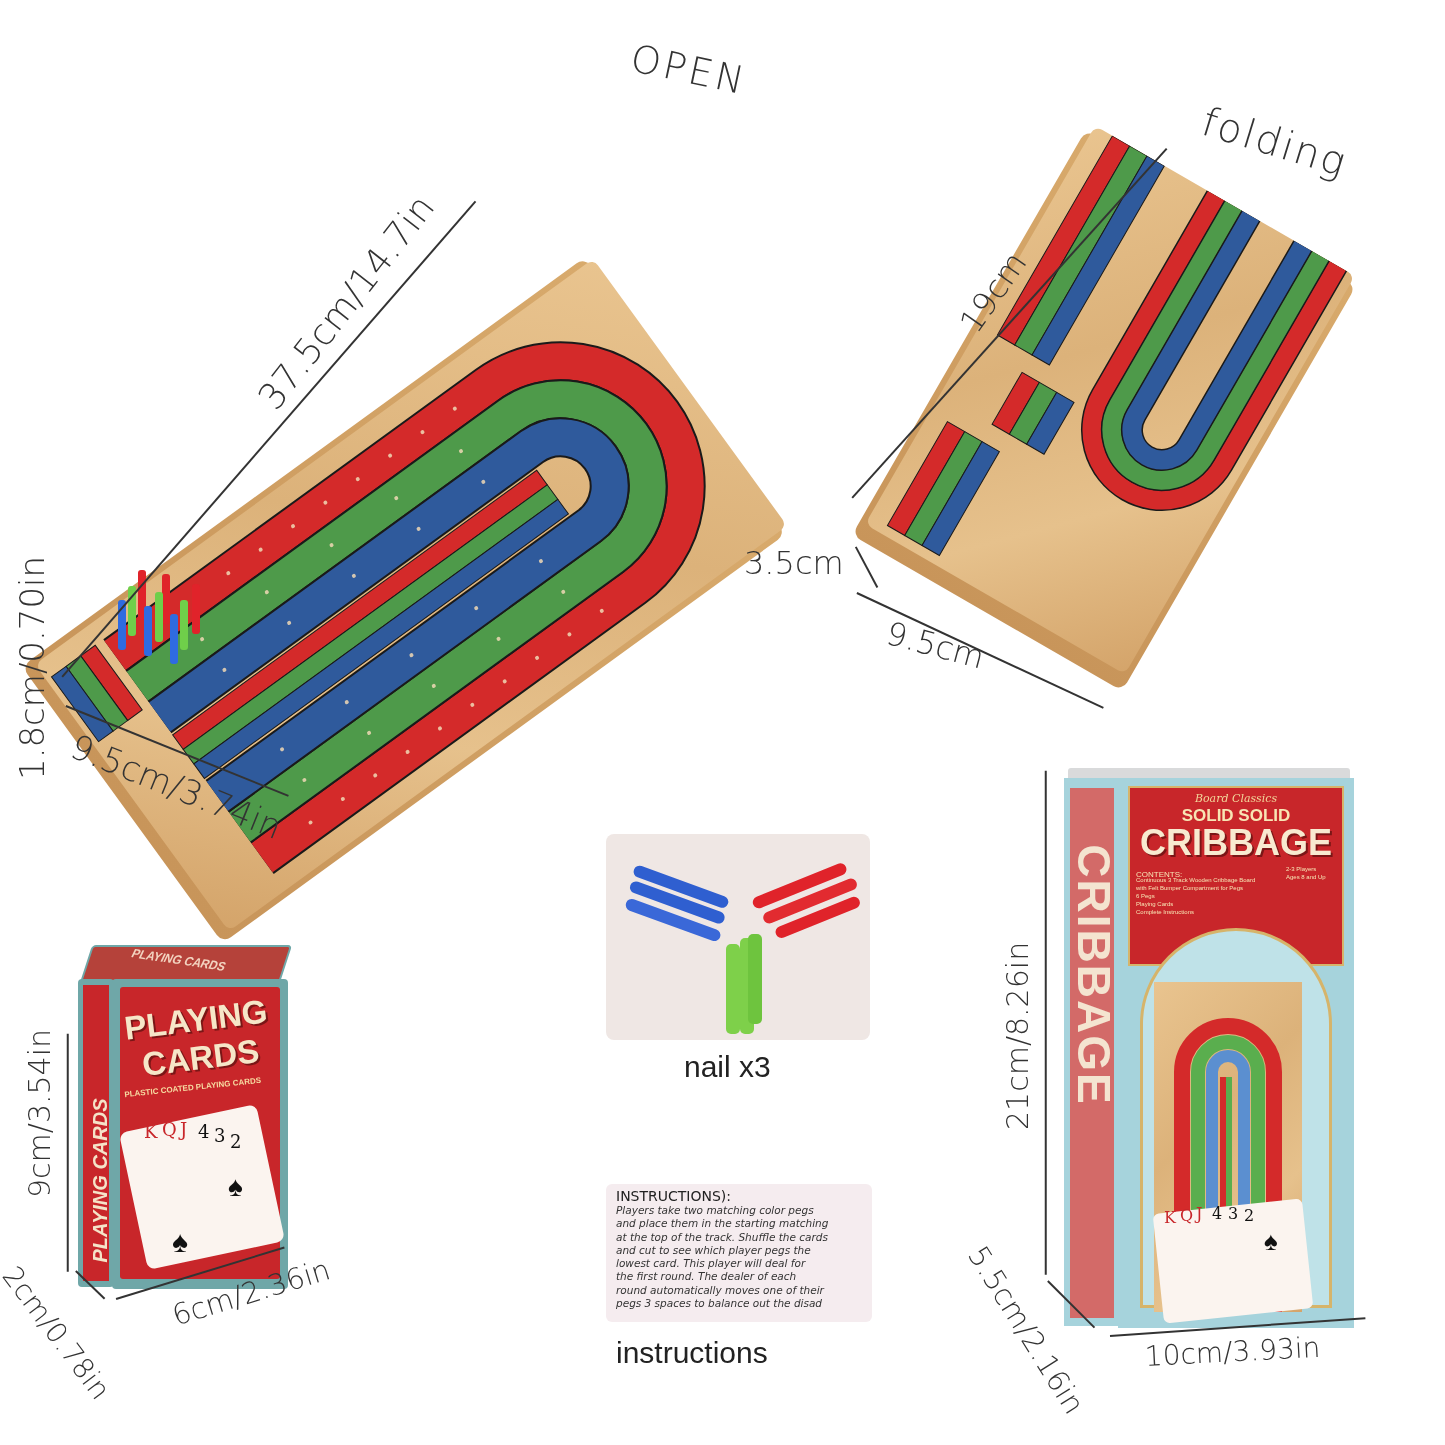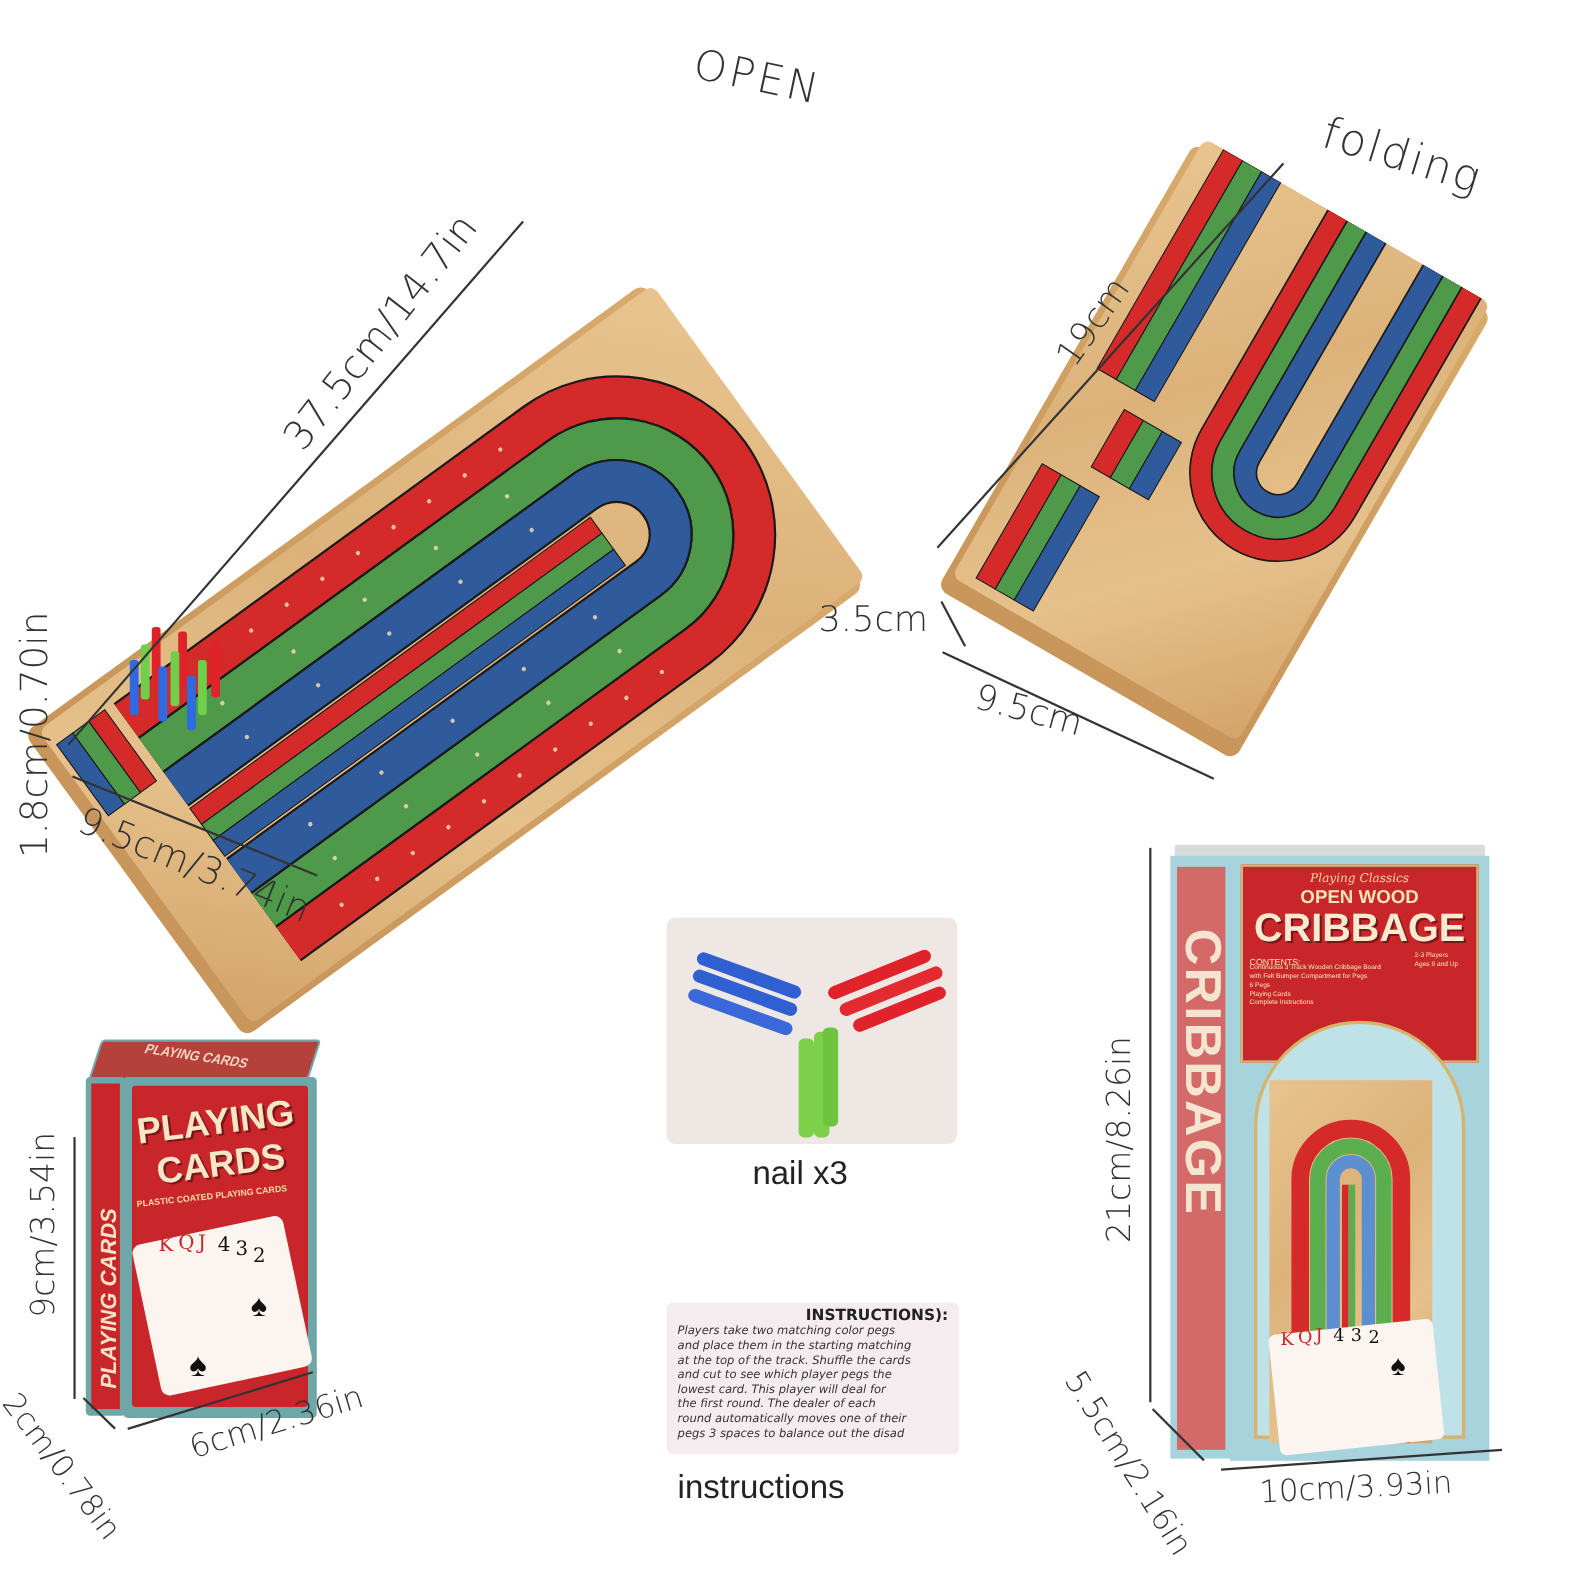--- a/index.html
+++ b/index.html
@@ -230,7 +230,7 @@
     <div class="abs" style="left:54px; top:10px; width:236px; height:550px; background:#a6d3dc;">
       <div style="position:absolute; left:10px; top:8px; width:216px; height:180px; background:#c8262a; border:2px solid #d6b46a;"></div>
       <div style="position:absolute; left:22px; top:150px; width:192px; height:380px; background:#bfe2e8; border-radius:96px 96px 0 0; border:3px solid #d6b46a;"></div>
-      <div style="position:absolute; left:0; width:236px; top:14px; text-align:center; font-size:11px; font-style:italic; color:#f2d69a; font-family:'DejaVu Serif',serif;">Playing Classics</div>
+      <div style="position:absolute; left:0; width:236px; top:14px; text-align:center; font-size:11px; font-style:italic; color:#f2d69a; font-family:'DejaVu Serif',serif;">Board Classics</div>
       <div style="position:absolute; left:0; width:236px; top:28px; text-align:center; font-size:17px; font-weight:bold; color:#f8e5b4;">OPEN WOOD</div>
       <div style="position:absolute; left:0; width:236px; top:44px; text-align:center; font-size:36px; font-weight:bold; color:#f8ead0; text-shadow: 2px 2px 0 #7a1616;">CRIBBAGE</div>
       <div style="position:absolute; left:18px; top:92px; font-size:8px; font-weight:normal; color:#f8e5b4;text-align:center;">CONTENTS:</div>

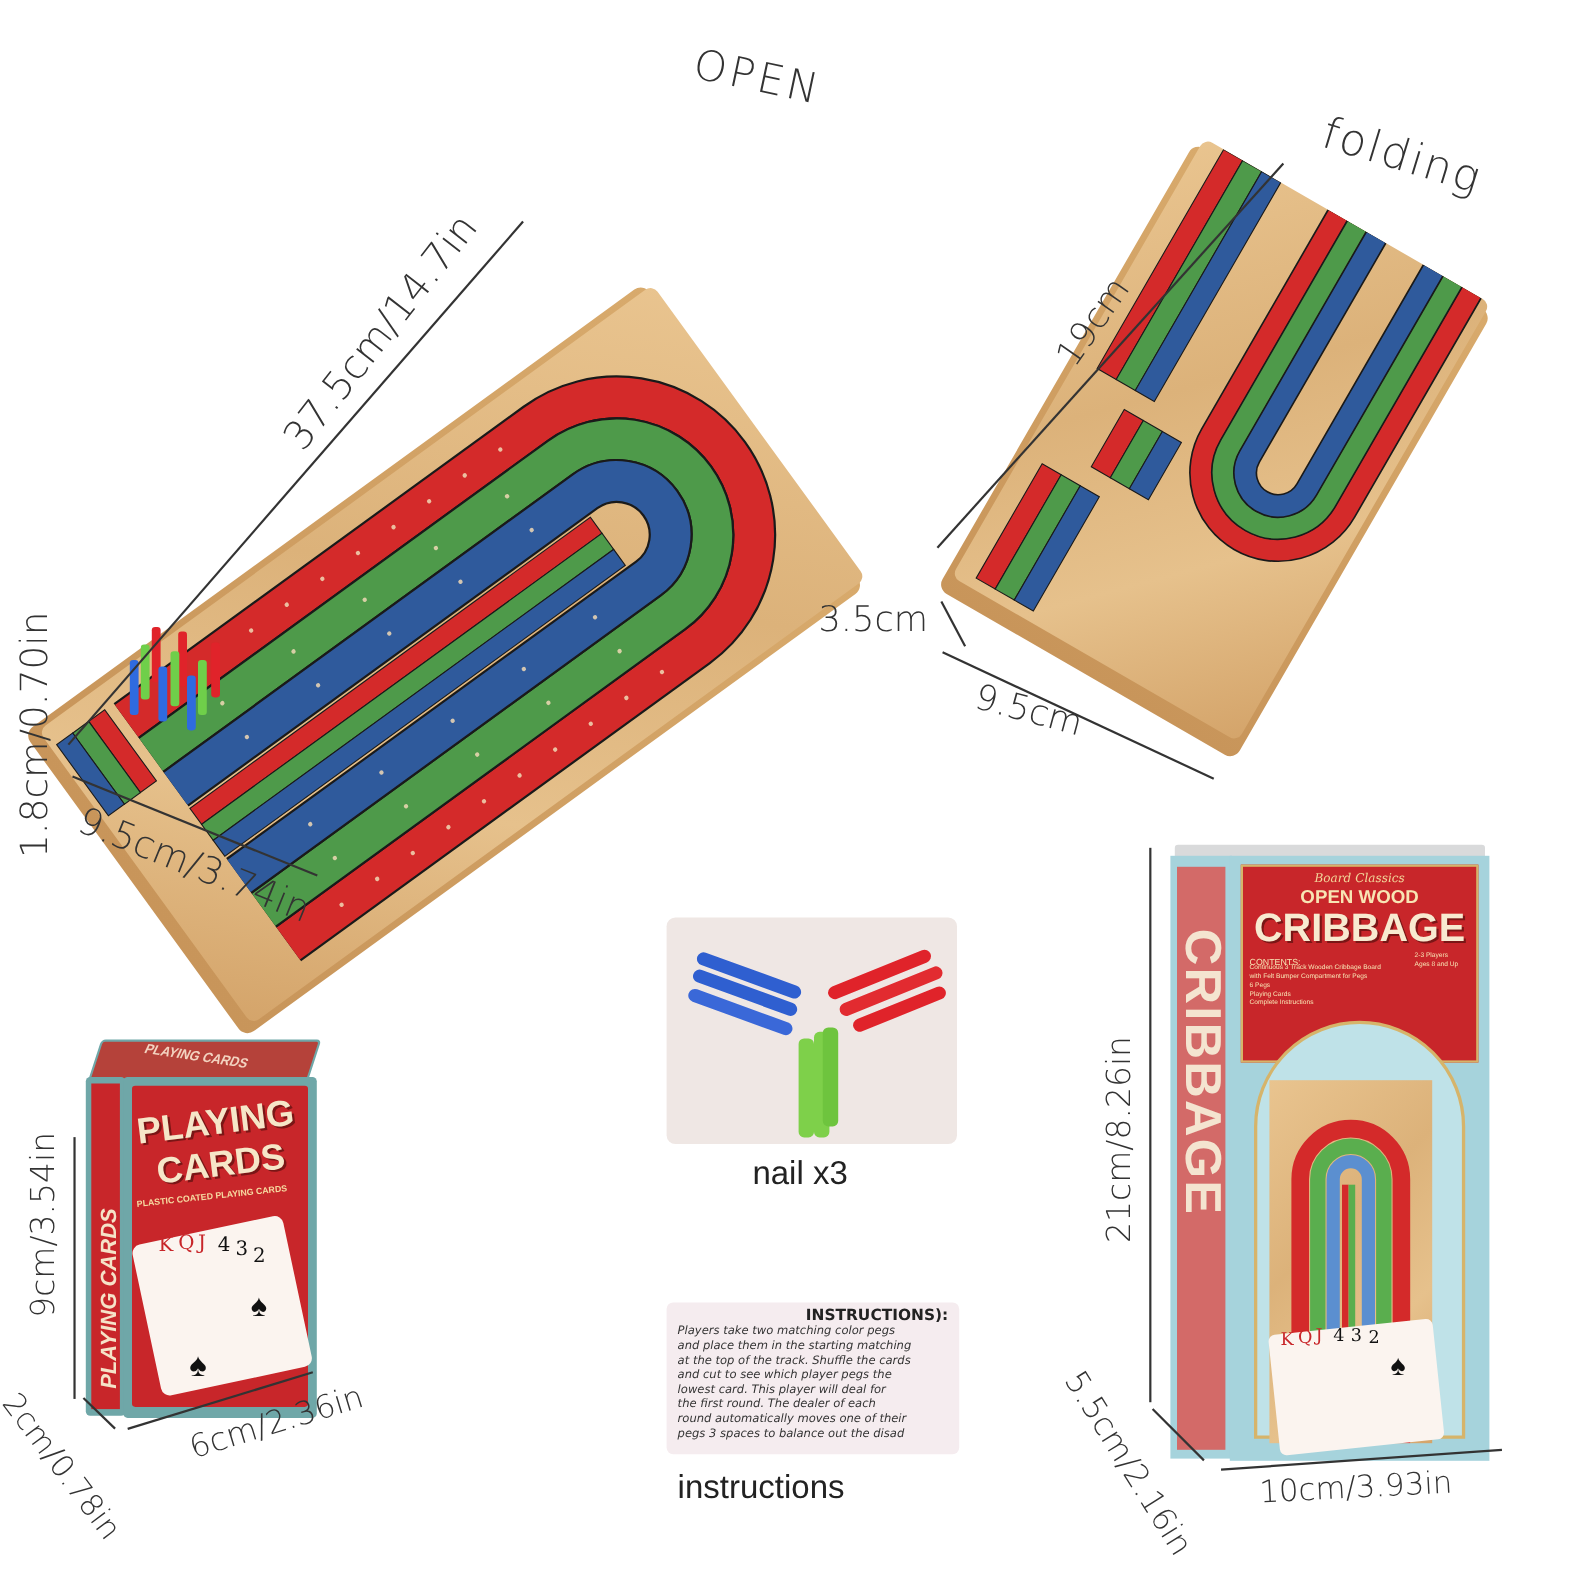--- a/index.html
+++ b/index.html
@@ -231,7 +231,7 @@
       <div style="position:absolute; left:10px; top:8px; width:216px; height:180px; background:#c8262a; border:2px solid #d6b46a;"></div>
       <div style="position:absolute; left:22px; top:150px; width:192px; height:380px; background:#bfe2e8; border-radius:96px 96px 0 0; border:3px solid #d6b46a;"></div>
       <div style="position:absolute; left:0; width:236px; top:14px; text-align:center; font-size:11px; font-style:italic; color:#f2d69a; font-family:'DejaVu Serif',serif;">Board Classics</div>
-      <div style="position:absolute; left:0; width:236px; top:28px; text-align:center; font-size:17px; font-weight:bold; color:#f8e5b4;">OPEN WOOD</div>
+      <div style="position:absolute; left:0; width:236px; top:28px; text-align:center; font-size:17px; font-weight:bold; color:#f8e5b4;">SOLID SOLID</div>
       <div style="position:absolute; left:0; width:236px; top:44px; text-align:center; font-size:36px; font-weight:bold; color:#f8ead0; text-shadow: 2px 2px 0 #7a1616;">CRIBBAGE</div>
       <div style="position:absolute; left:18px; top:92px; font-size:8px; font-weight:normal; color:#f8e5b4;text-align:center;">CONTENTS:</div>
       <div style="position:absolute; left:168px; top:88px; font-size:6px; color:#f8e5b4;">2-3 Players</div>

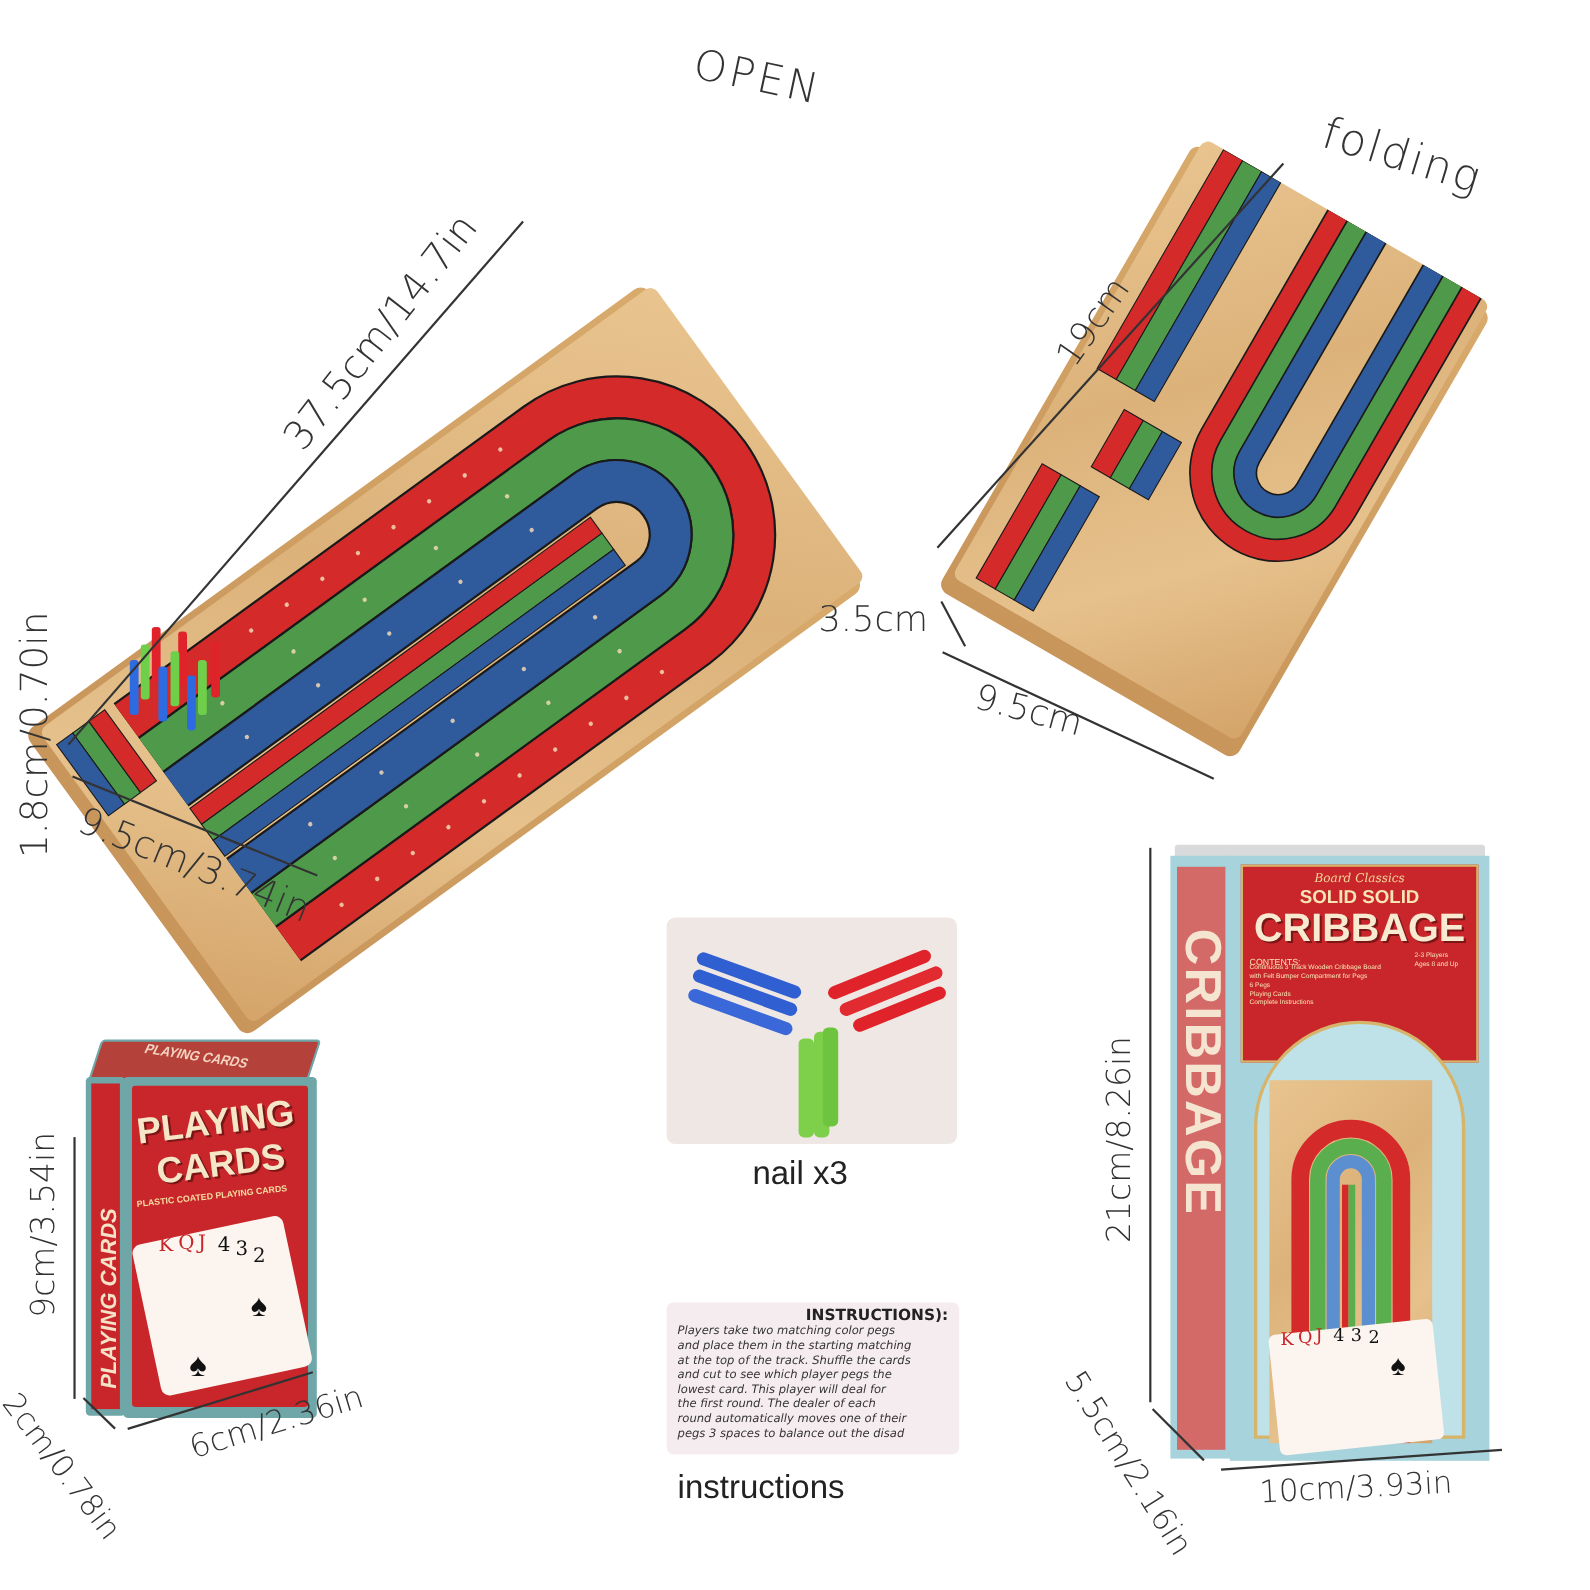--- a/index.html
+++ b/index.html
@@ -202,7 +202,7 @@
 
 <div>
   <div class="abs" style="left:606px; top:1184px; width:266px; height:138px; background:#f5ecef; border-radius:6px; padding:4px 10px; overflow:hidden;">
-    <div style="font-size:14px; font-weight:bold; color:#222; font-family:'DejaVu Sans',sans-serif;text-align:right;">INSTRUCTIONS):</div>
+    <div style="font-size:14px; font-weight:normal; color:#222; font-family:'DejaVu Sans',sans-serif;">INSTRUCTIONS):</div>
     <div style="font-size:10.5px; line-height:13.3px; color:#333; font-style:italic; font-family:'DejaVu Sans',sans-serif;">
       <div>Players take two matching color pegs</div>
       <div>and place them in the starting matching</div>

